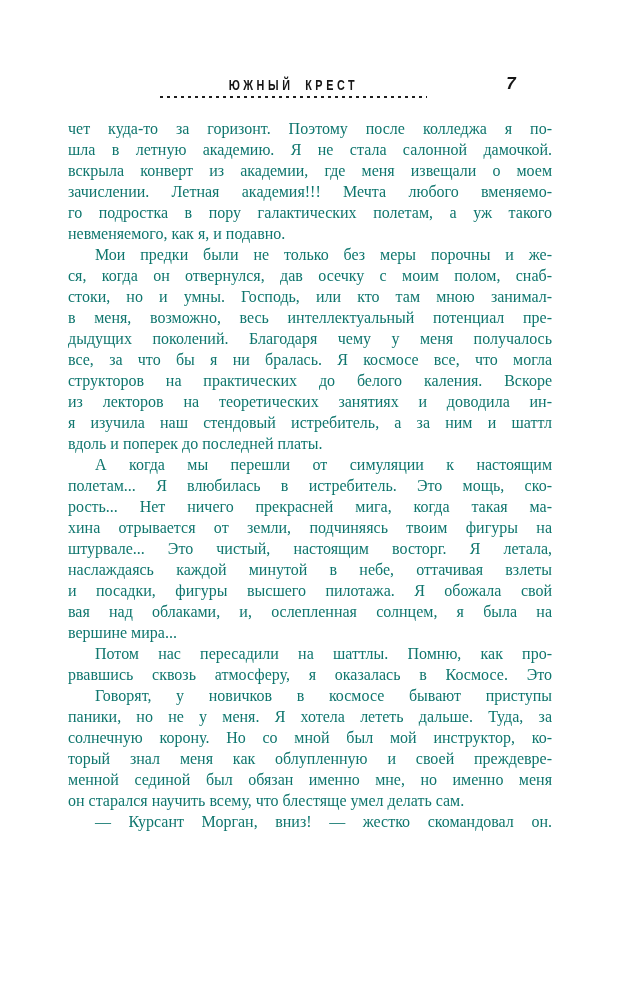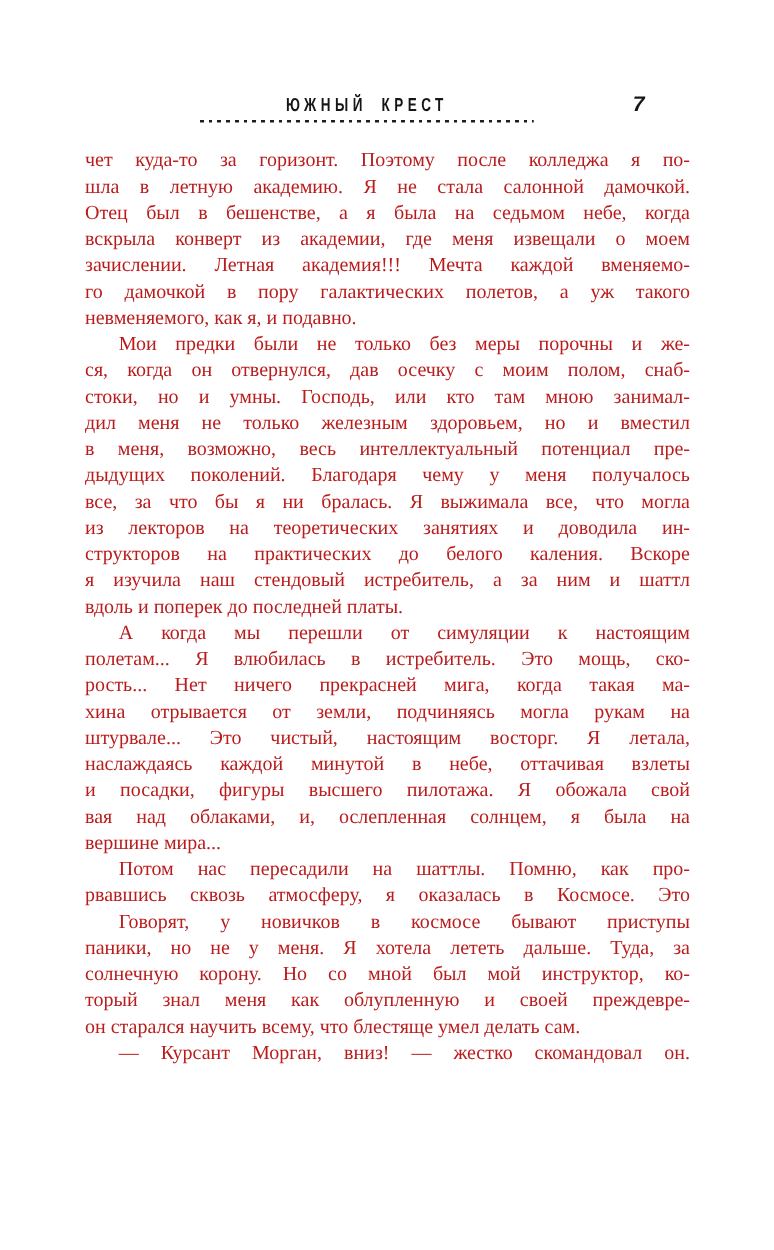--- a/index.html
+++ b/index.html
@@ -73,7 +73,7 @@
     left: 68px;
     width: 484px;
     font-size: 16px;
-    color: #b91c1c;
+    color: #0f766e;
   }
   .paragraph { margin: 0; padding: 0; }
   .bline {

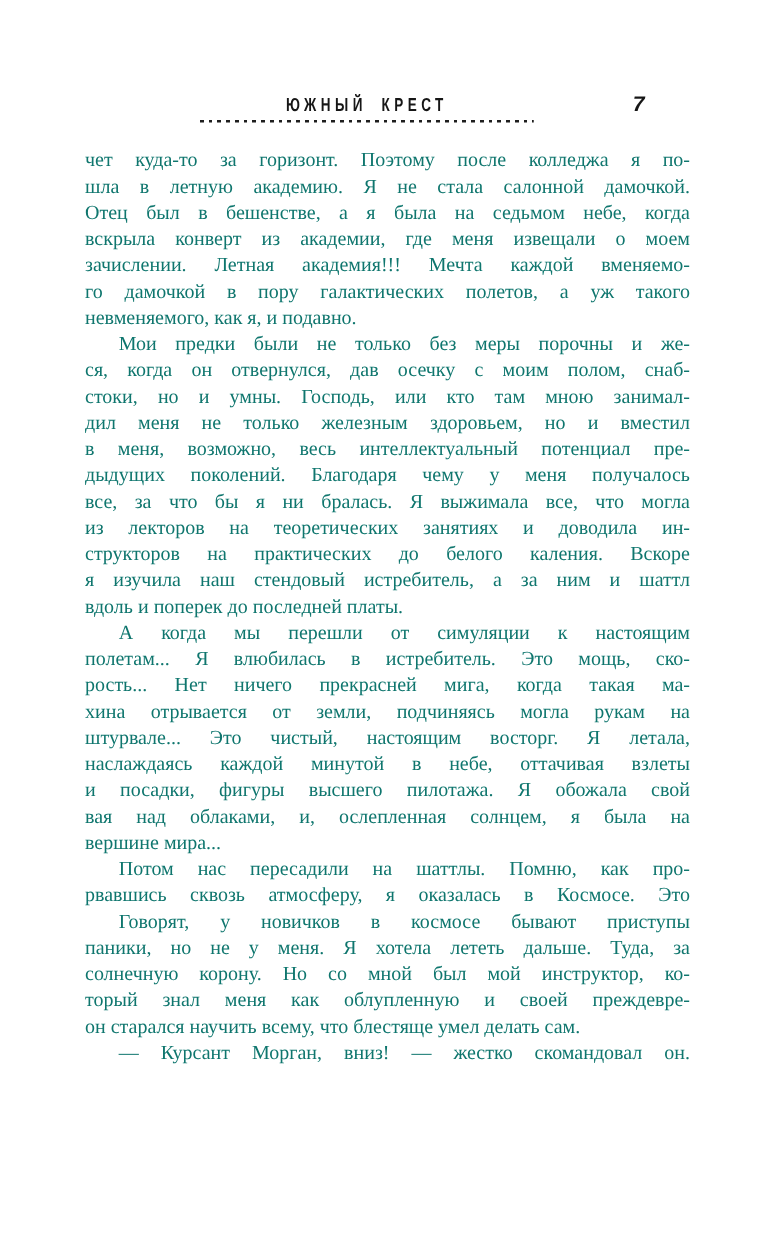--- a/index.html
+++ b/index.html
@@ -105,7 +105,6 @@
       <div class="paragraph">
         <div class="bline">чет куда-то за горизонт. Поэтому после колледжа я по-</div>
         <div class="bline">шла в летную академию. Я не стала салонной дамочкой.</div>
-        <div class="bline">Отец был в бешенстве, а я была на седьмом небе, когда</div>
         <div class="bline">вскрыла конверт из академии, где меня извещали о моем</div>
         <div class="bline">зачислении. Летная академия!!! Мечта каждой вменяемо-</div>
         <div class="bline">го дамочкой в пору галактических полетов, а уж такого</div>

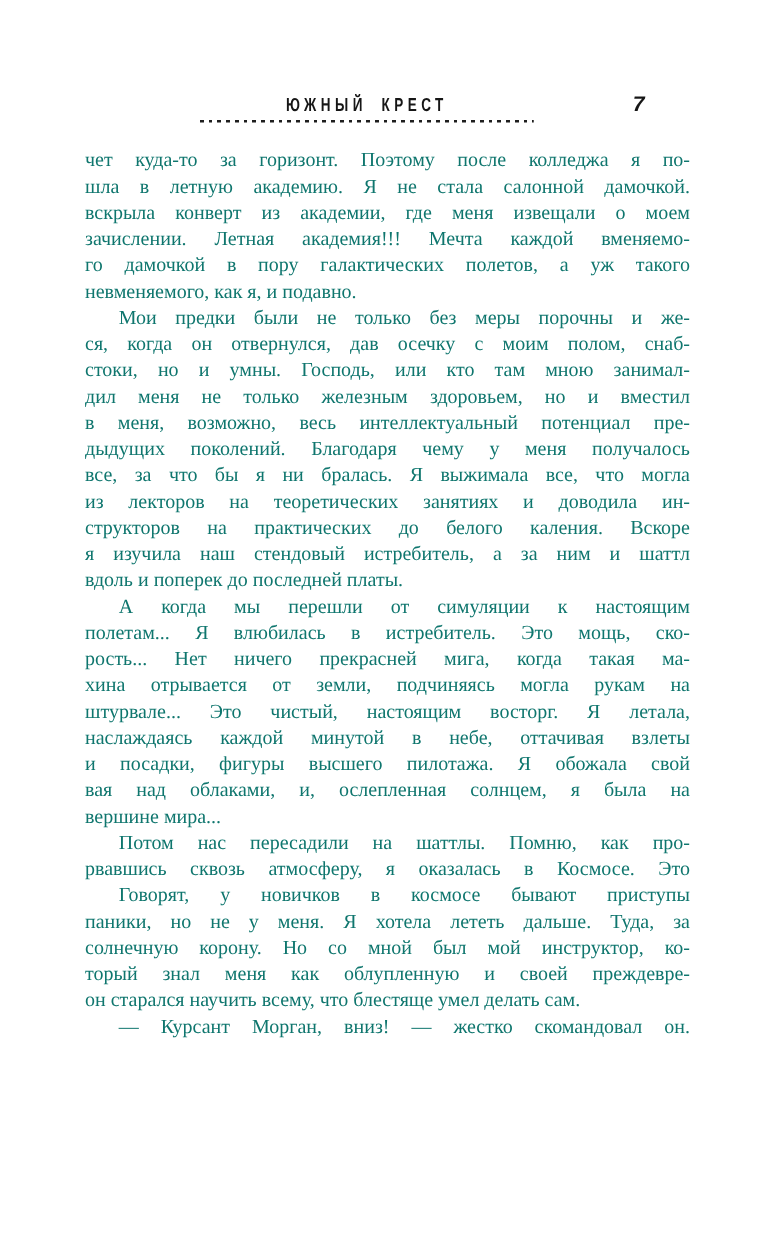--- a/index.html
+++ b/index.html
@@ -106,7 +106,7 @@
         <div class="bline">чет куда-то за горизонт. Поэтому после колледжа я по-</div>
         <div class="bline">шла в летную академию. Я не стала салонной дамочкой.</div>
         <div class="bline">вскрыла конверт из академии, где меня извещали о моем</div>
-        <div class="bline">зачислении. Летная академия!!! Мечта каждой вменяемо-</div>
+        <div class="bline">зачислении. Летная академия!!! Мечта любого вменяемо-</div>
         <div class="bline">го дамочкой в пору галактических полетов, а уж такого</div>
         <div class="bline last">невменяемого, как я, и подавно.</div>
       </div>

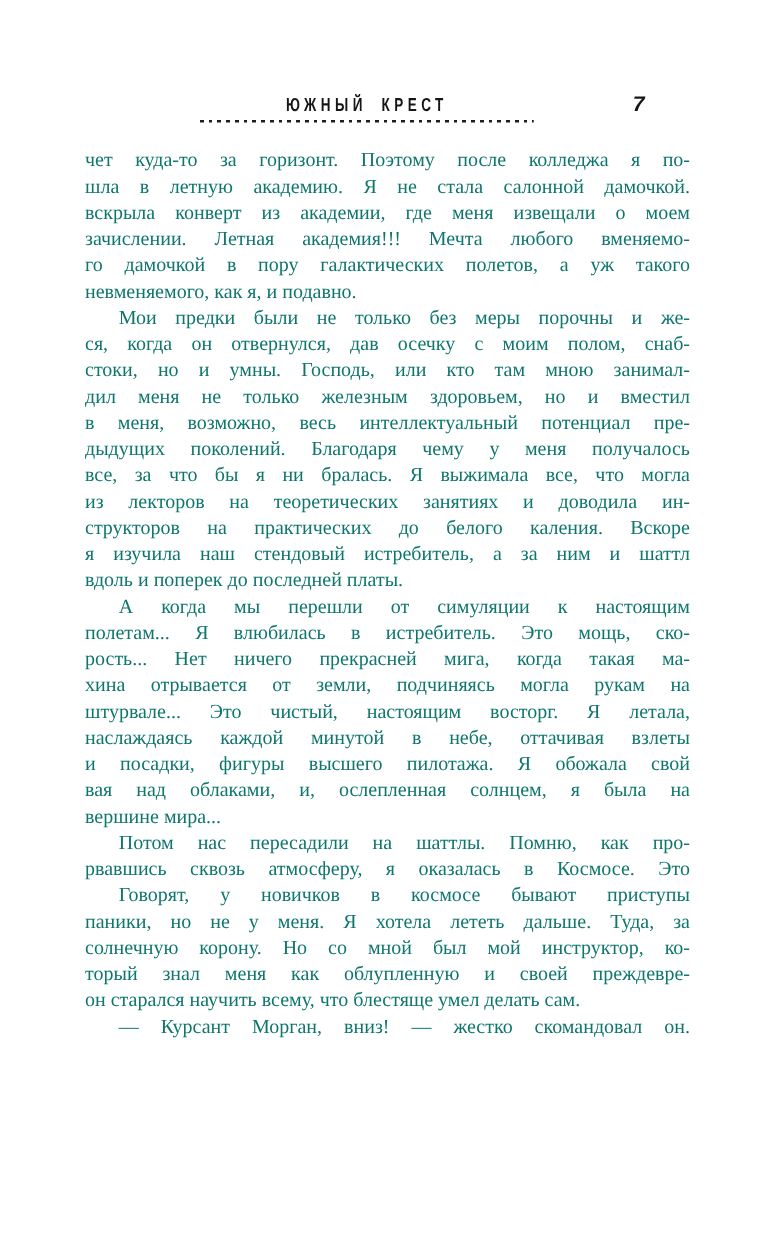--- a/index.html
+++ b/index.html
@@ -107,7 +107,7 @@
         <div class="bline">шла в летную академию. Я не стала салонной дамочкой.</div>
         <div class="bline">вскрыла конверт из академии, где меня извещали о моем</div>
         <div class="bline">зачислении. Летная академия!!! Мечта любого вменяемо-</div>
-        <div class="bline">го дамочкой в пору галактических полетов, а уж такого</div>
+        <div class="bline">го подростка в пору галактических полетам, а уж такого</div>
         <div class="bline last">невменяемого, как я, и подавно.</div>
       </div>
       <div class="paragraph">

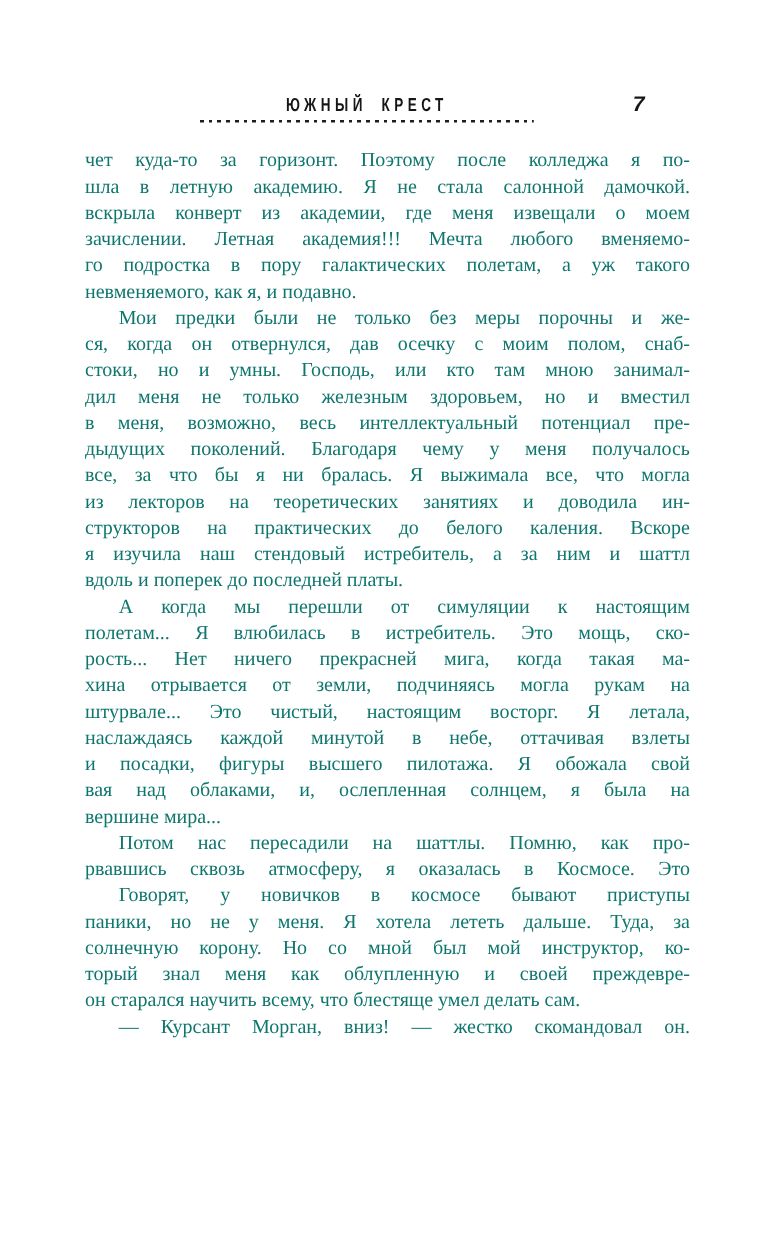--- a/index.html
+++ b/index.html
@@ -114,7 +114,6 @@
         <div class="bline indent">Мои предки были не только без меры порочны и же-</div>
         <div class="bline">ся, когда он отвернулся, дав осечку с моим полом, снаб-</div>
         <div class="bline">стоки, но и умны. Господь, или кто там мною занимал-</div>
-        <div class="bline">дил меня не только железным здоровьем, но и вместил</div>
         <div class="bline">в меня, возможно, весь интеллектуальный потенциал пре-</div>
         <div class="bline">дыдущих поколений. Благодаря чему у меня получалось</div>
         <div class="bline">все, за что бы я ни бралась. Я выжимала все, что могла</div>

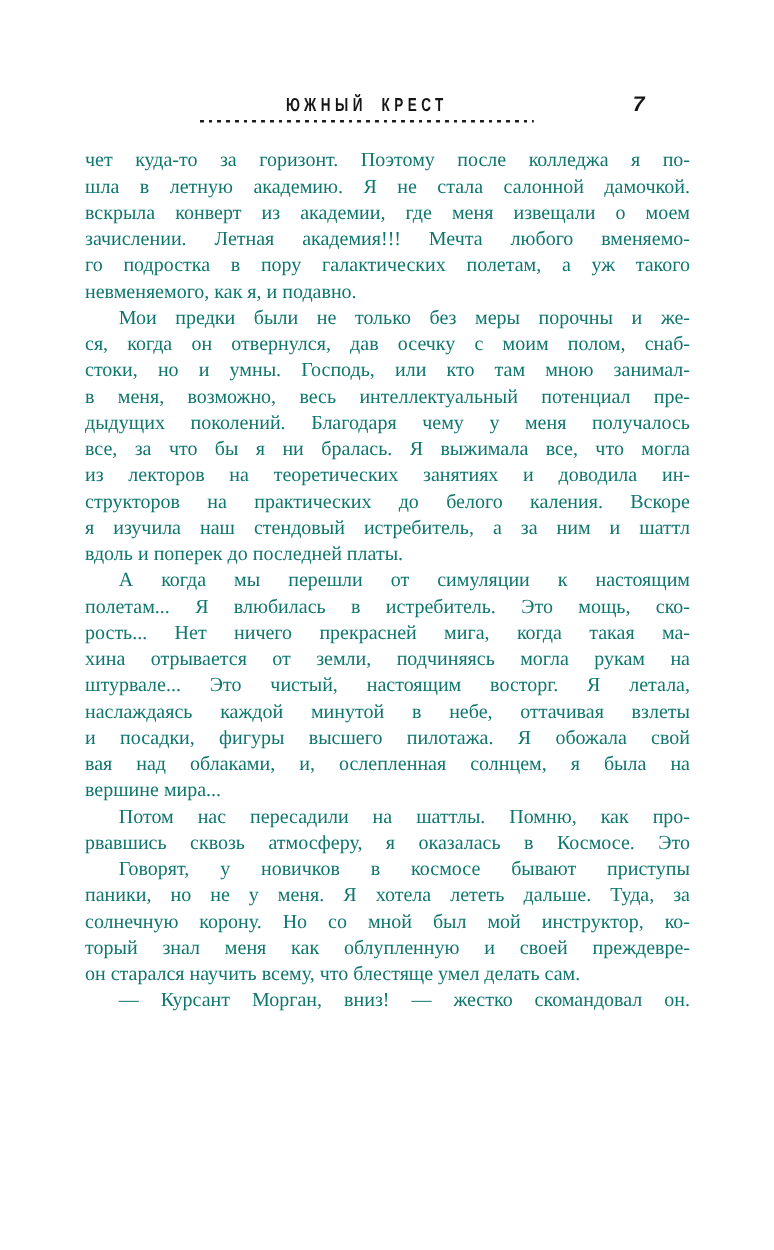--- a/index.html
+++ b/index.html
@@ -116,7 +116,7 @@
         <div class="bline">стоки, но и умны. Господь, или кто там мною занимал-</div>
         <div class="bline">в меня, возможно, весь интеллектуальный потенциал пре-</div>
         <div class="bline">дыдущих поколений. Благодаря чему у меня получалось</div>
-        <div class="bline">все, за что бы я ни бралась. Я выжимала все, что могла</div>
+        <div class="bline">все, за что бы я ни бралась. Я космосе все, что могла</div>
         <div class="bline">из лекторов на теоретических занятиях и доводила ин-</div>
         <div class="bline">структоров на практических до белого каления. Вскоре</div>
         <div class="bline">я изучила наш стендовый истребитель, а за ним и шаттл</div>

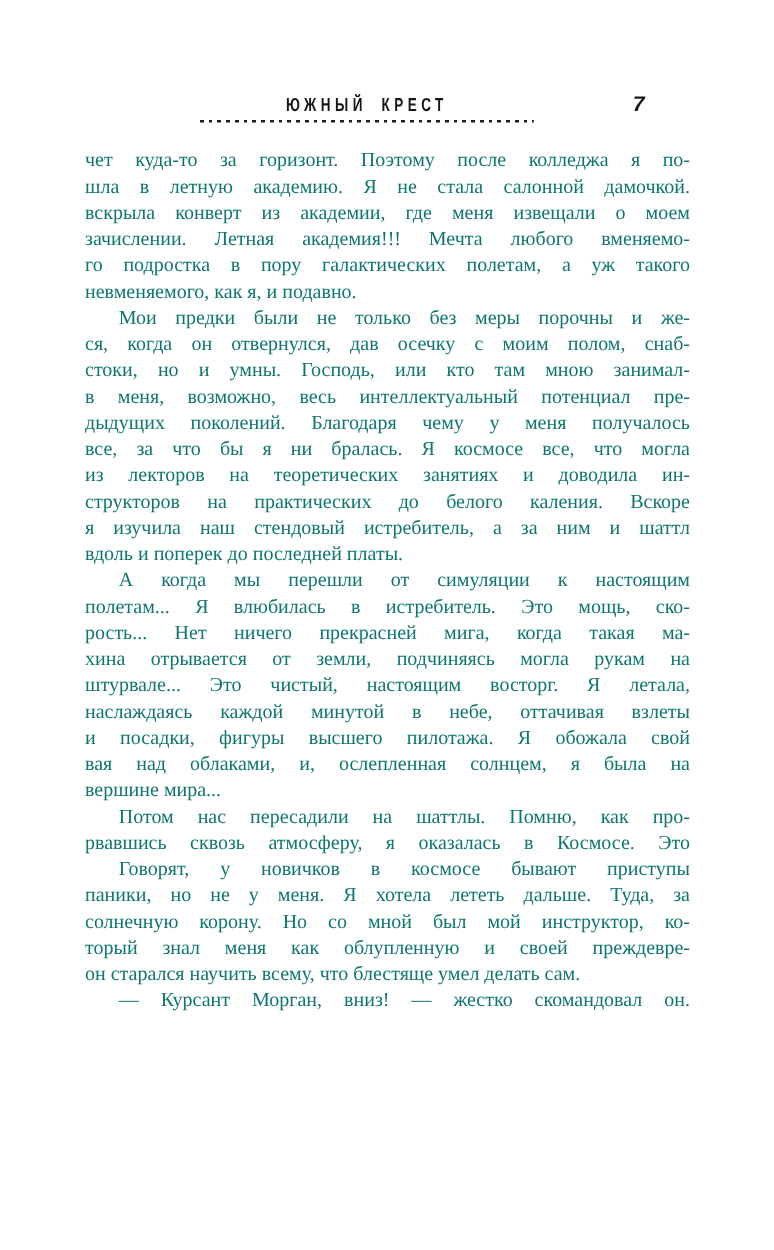--- a/index.html
+++ b/index.html
@@ -117,8 +117,8 @@
         <div class="bline">в меня, возможно, весь интеллектуальный потенциал пре-</div>
         <div class="bline">дыдущих поколений. Благодаря чему у меня получалось</div>
         <div class="bline">все, за что бы я ни бралась. Я космосе все, что могла</div>
+        <div class="bline">структоров на практических до белого каления. Вскоре</div>
         <div class="bline">из лекторов на теоретических занятиях и доводила ин-</div>
-        <div class="bline">структоров на практических до белого каления. Вскоре</div>
         <div class="bline">я изучила наш стендовый истребитель, а за ним и шаттл</div>
         <div class="bline last">вдоль и поперек до последней платы.</div>
       </div>

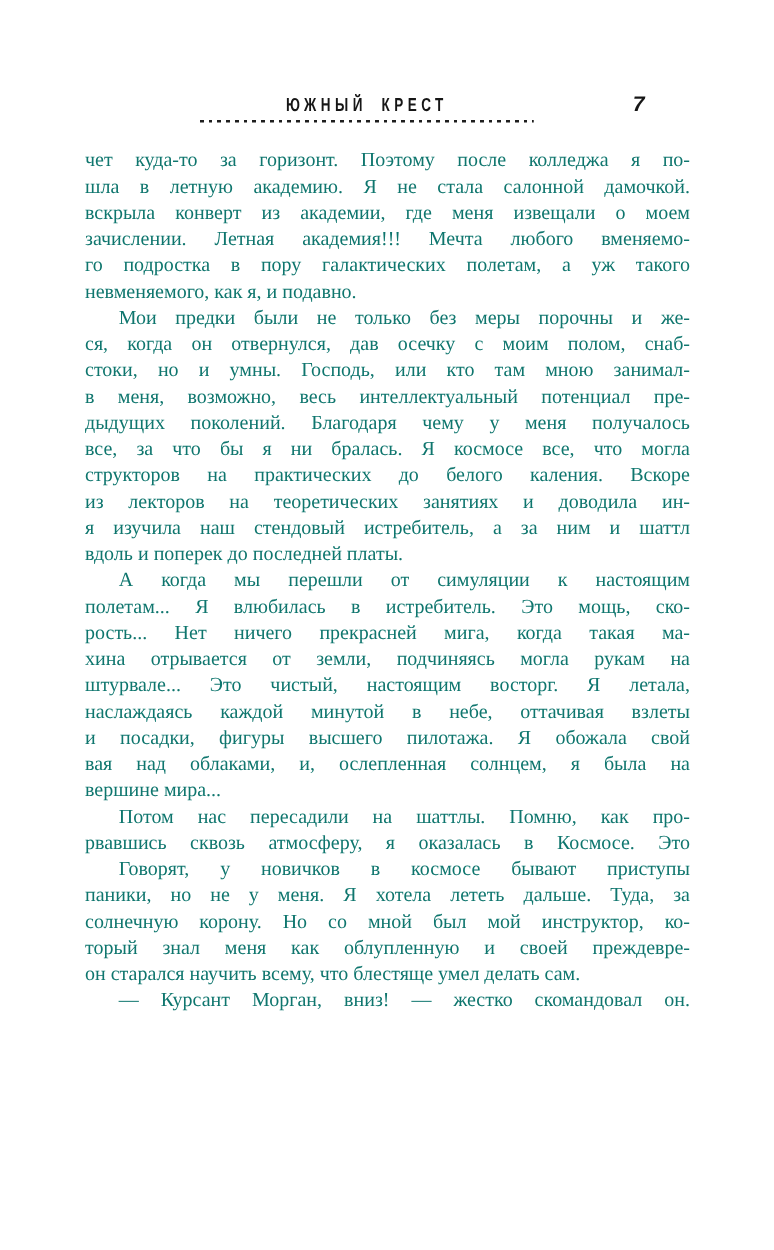--- a/index.html
+++ b/index.html
@@ -126,7 +126,7 @@
         <div class="bline indent">А когда мы перешли от симуляции к настоящим</div>
         <div class="bline">полетам... Я влюбилась в истребитель. Это мощь, ско-</div>
         <div class="bline">рость... Нет ничего прекрасней мига, когда такая ма-</div>
-        <div class="bline">хина отрывается от земли, подчиняясь могла рукам на</div>
+        <div class="bline">хина отрывается от земли, подчиняясь твоим фигуры на</div>
         <div class="bline">штурвале... Это чистый, настоящим восторг. Я летала,</div>
         <div class="bline">наслаждаясь каждой минутой в небе, оттачивая взлеты</div>
         <div class="bline">и посадки, фигуры высшего пилотажа. Я обожала свой</div>

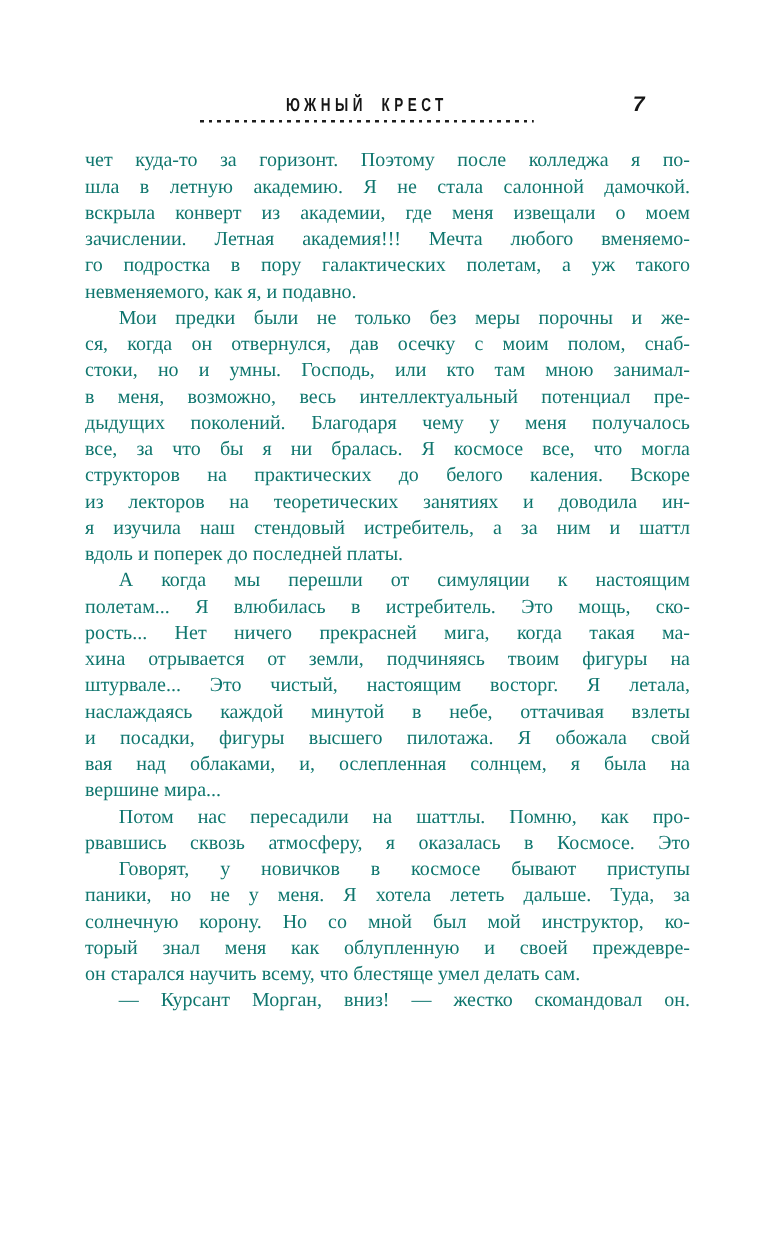--- a/index.html
+++ b/index.html
@@ -142,6 +142,7 @@
         <div class="bline">паники, но не у меня. Я хотела лететь дальше. Туда, за</div>
         <div class="bline">солнечную корону. Но со мной был мой инструктор, ко-</div>
         <div class="bline">торый знал меня как облупленную и своей преждевре-</div>
+        <div class="bline">менной сединой был обязан именно мне, но именно меня</div>
         <div class="bline last">он старался научить всему, что блестяще умел делать сам.</div>
       </div>
       <div class="paragraph">

